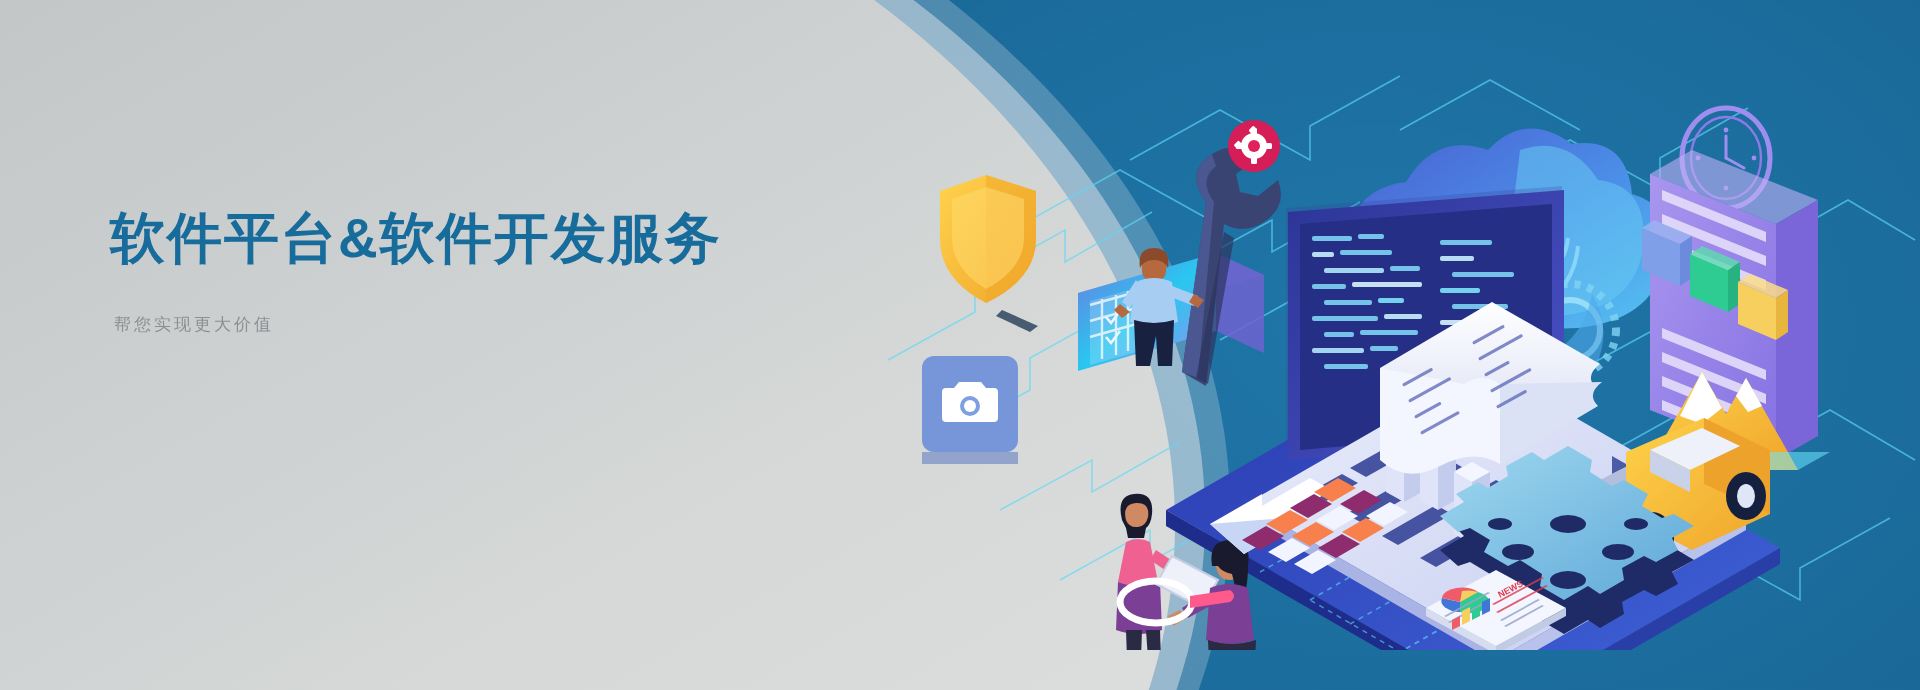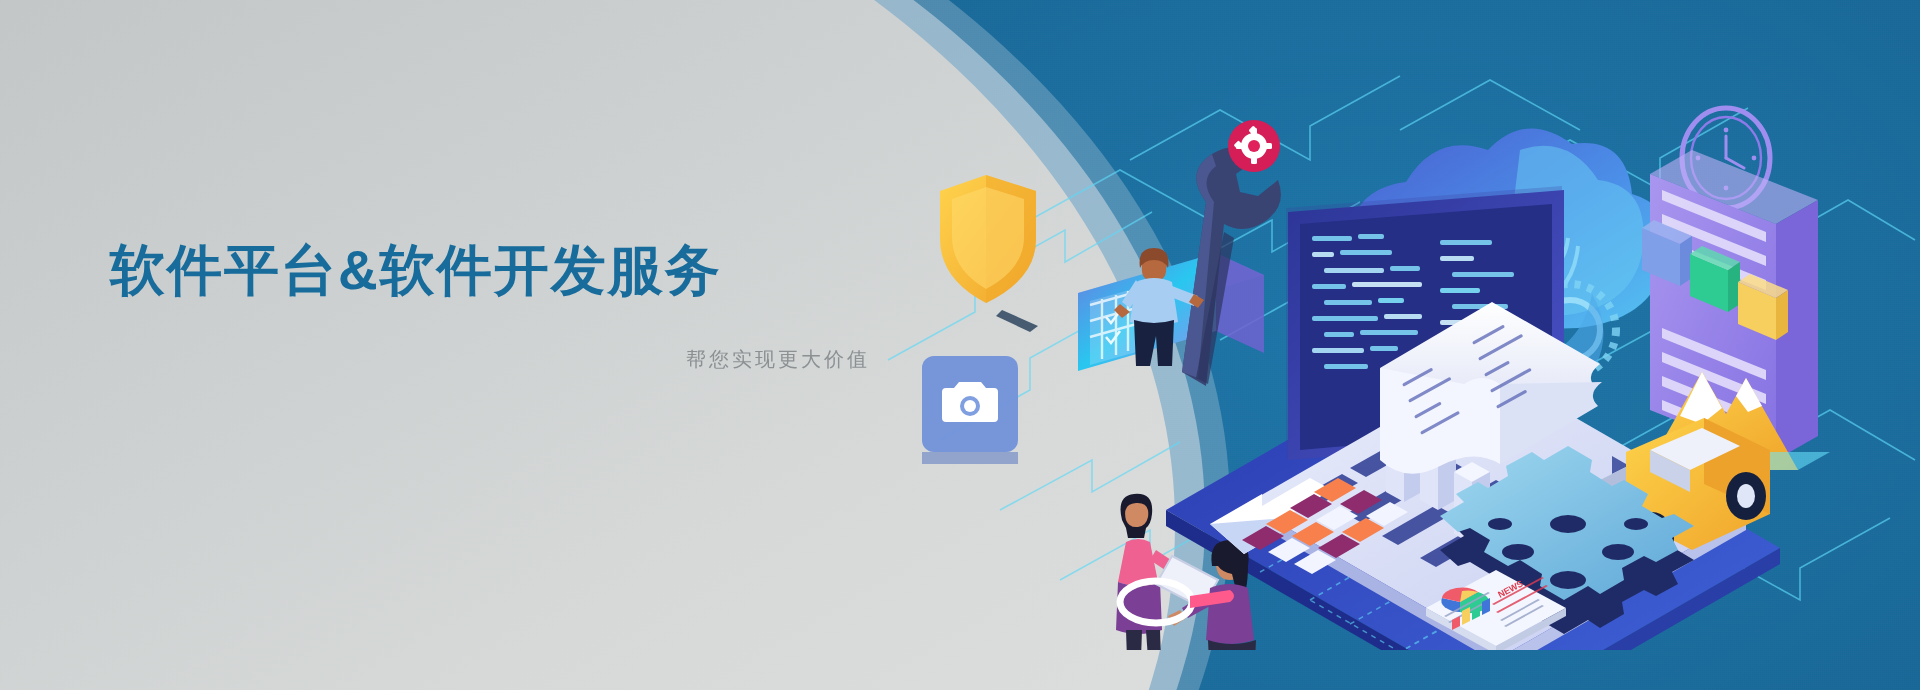--- a/index.html
+++ b/index.html
@@ -26,7 +26,7 @@
   .curve.c3{background:linear-gradient(150deg,#b2b7b9 0%,#c4c8c9 35%,#d6d9d8 65%,#e2e4e3 100%);
             left:-1205px;top:-265px;}
   
-  .copy{position:absolute;left:110px;top:206px;width:760px;margin-top:32px;}
+  .copy{position:absolute;left:110px;top:206px;width:760px;}
   .headline{font-size:55px;line-height:1.18;font-weight:700;color:#176c9c;letter-spacing:2px;margin:0;white-space:nowrap;}
   .subline{font-size:20px;line-height:1.2;color:#8c9093;letter-spacing:3px;margin:44px 0 0 4px;text-align:right;}
   

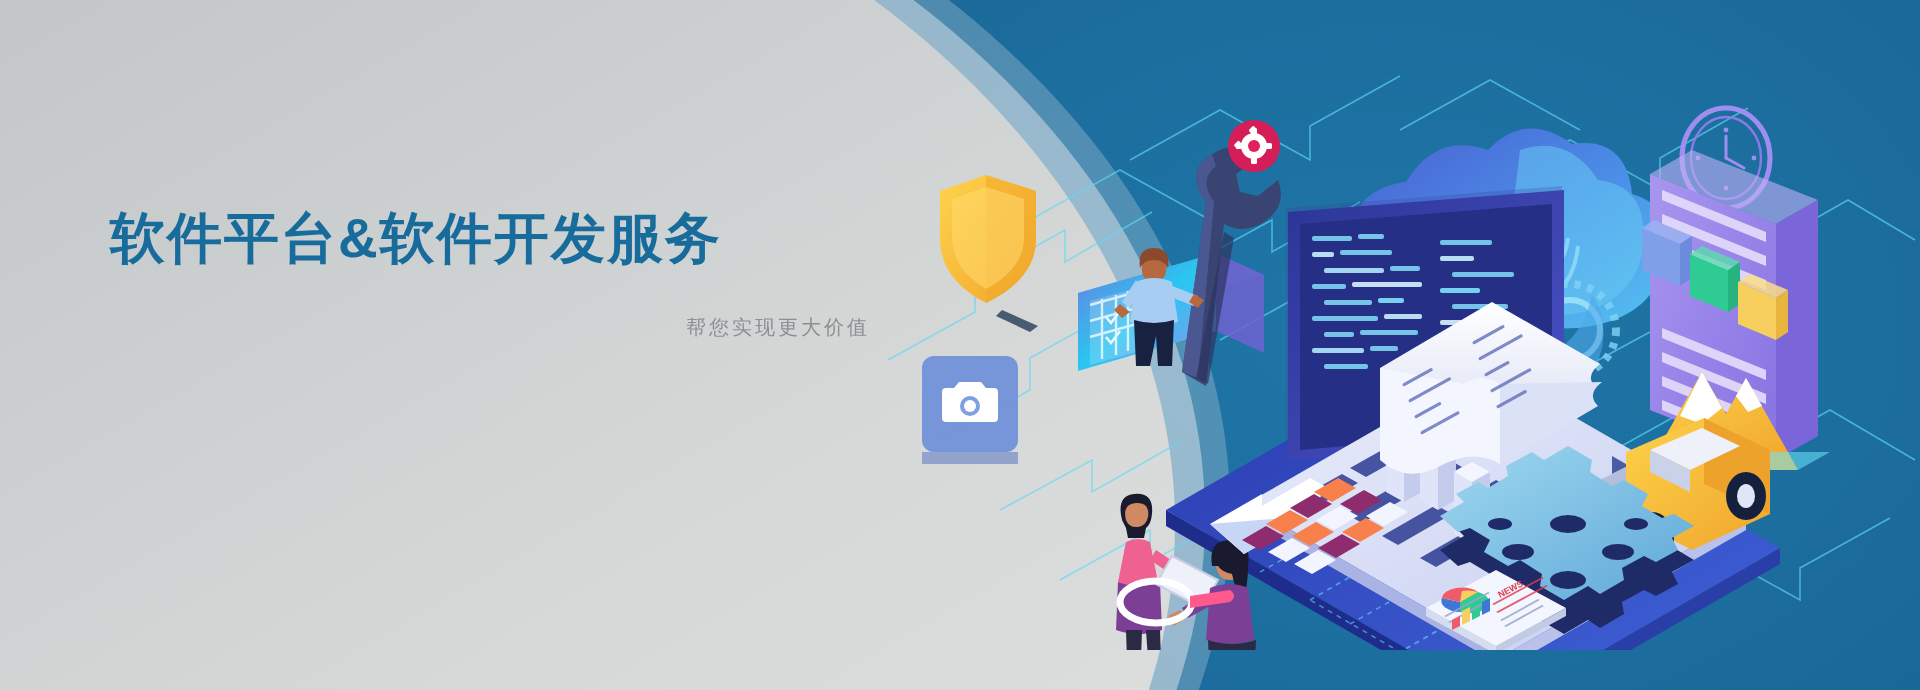--- a/index.html
+++ b/index.html
@@ -28,7 +28,7 @@
   
   .copy{position:absolute;left:110px;top:206px;width:760px;}
   .headline{font-size:55px;line-height:1.18;font-weight:700;color:#176c9c;letter-spacing:2px;margin:0;white-space:nowrap;}
-  .subline{font-size:20px;line-height:1.2;color:#8c9093;letter-spacing:3px;margin:44px 0 0 4px;text-align:right;}
+  .subline{font-size:17px;line-height:1.2;color:#8c9093;letter-spacing:3px;margin:44px 0 0 4px;}
   
   .art{position:absolute;left:880px;top:40px;width:1040px;height:610px;}
   .art svg{display:block;width:100%;height:100%;}

